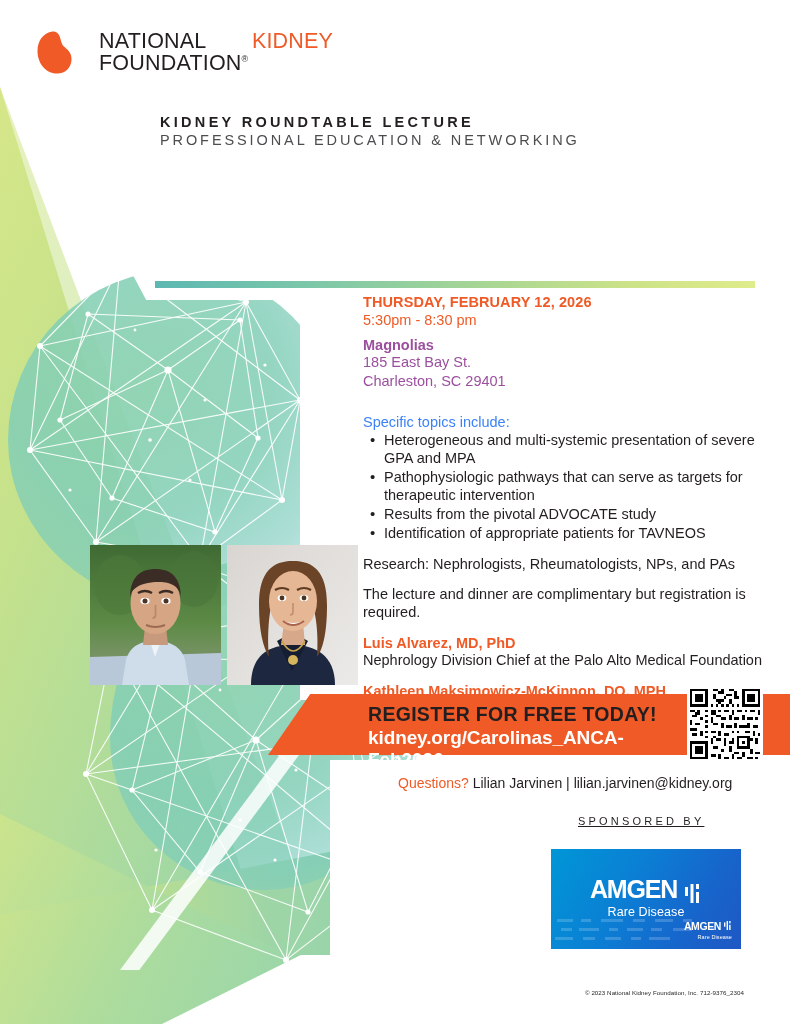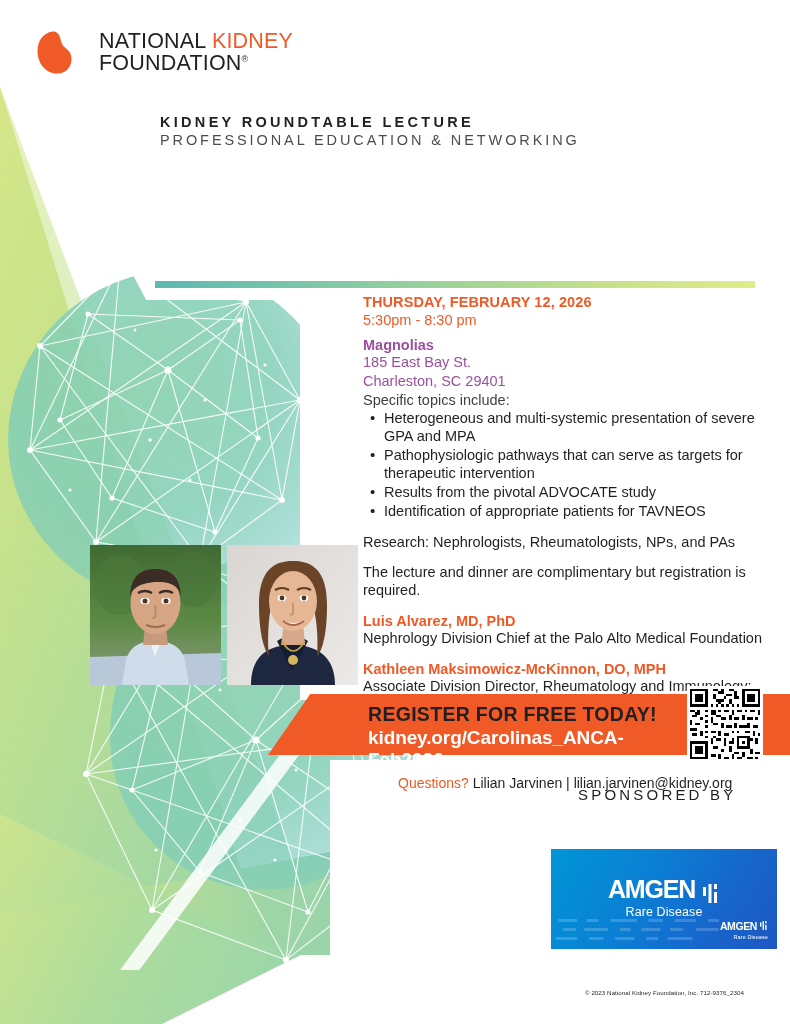--- a/index.html
+++ b/index.html
@@ -109,7 +109,7 @@
   .logo-bean svg { display:block; }
   .logo-text { line-height: 1.02; }
   .logo-line { font-size: 21.5px; font-weight: 400; letter-spacing: .2px; color: #231f20; }
-  .logo-line .kidney { color: #ef5a26; }
+  .logo-line .kidney { color: #ef5a26; margin-left: 40px; }
   .logo-reg { font-size: 9px; vertical-align: super; }
 
   

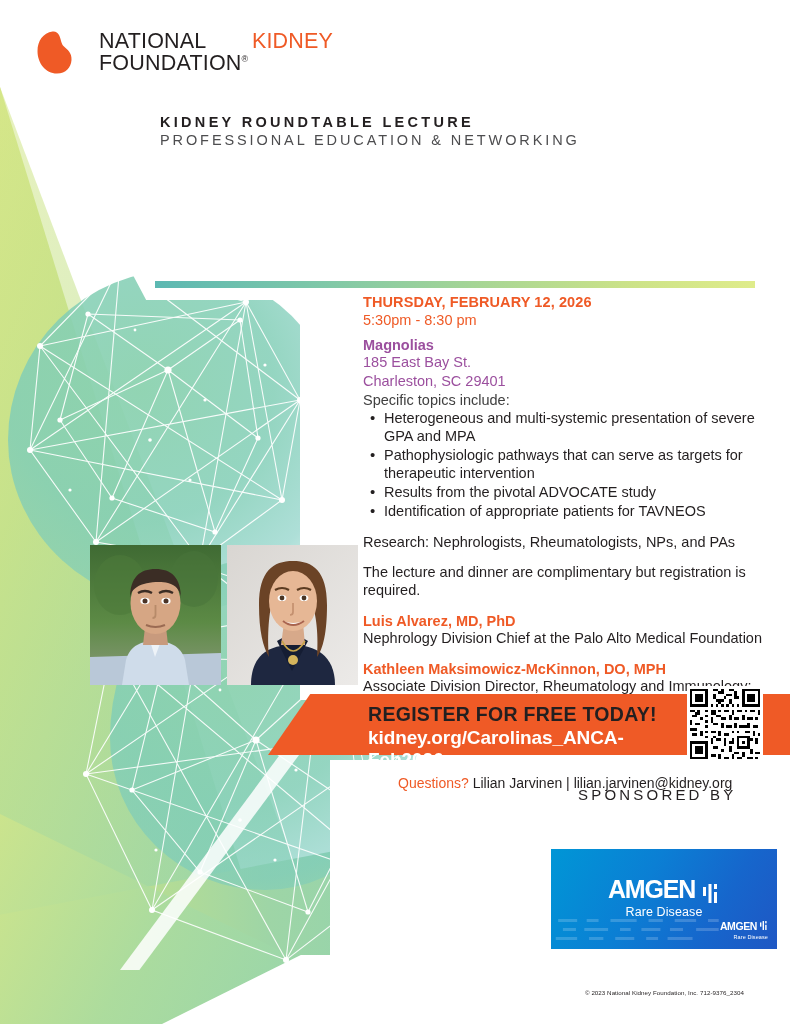--- a/index.html
+++ b/index.html
@@ -138,7 +138,7 @@
   .ev-time { font-size: 14.5px; color: #ef5a26; margin-top: 2px; }
   .ev-venue { font-size: 14.5px; font-weight: bold; color: #9b4f9e; margin-top: 9px; }
   .ev-addr { font-size: 14.5px; color: #9b4f9e; line-height: 1.28; }
-  .topics-lead { font-size: 14.5px; color: #404040; margin-top: 2px; }
+  .topics-lead { font-size: 14.5px; color: #3b82f6; margin-top: 24px; }
   ul.topics { list-style: none; margin: 2px 0 0 0; padding: 0; }
   ul.topics li {
     position: relative; font-size: 14.5px; color: #231f20;

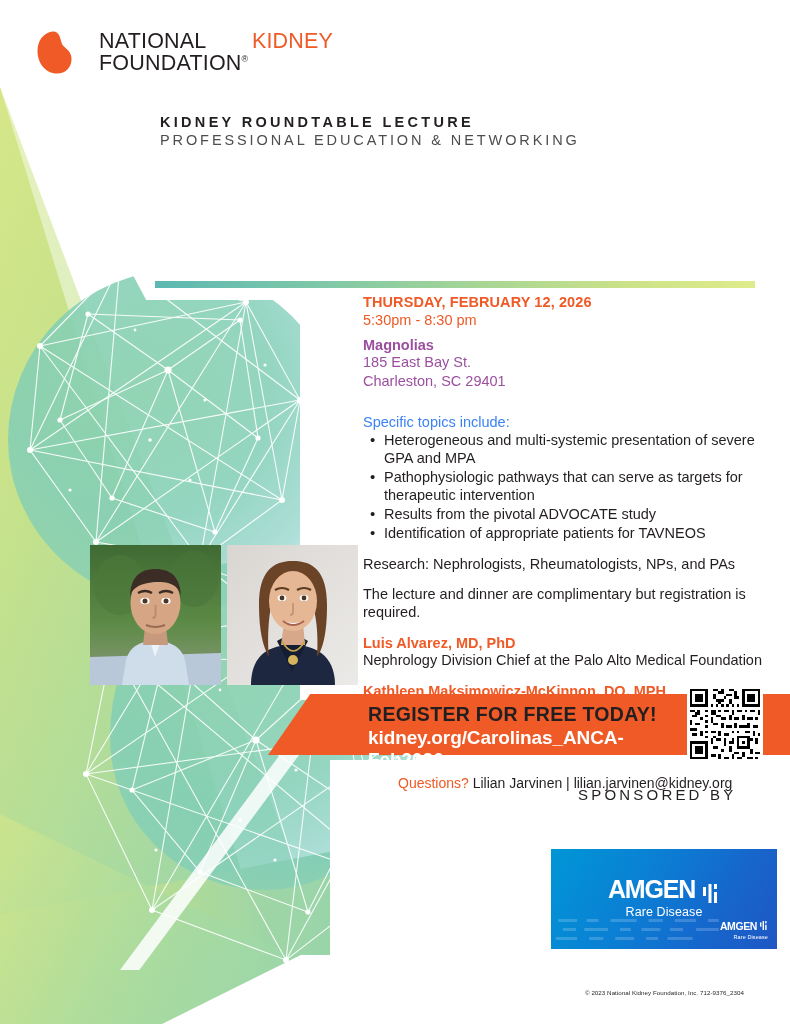--- a/index.html
+++ b/index.html
@@ -182,8 +182,8 @@
 
   
   .sponsored-by {
-    position: absolute; left: 578px; top: 786px;
-    font-size: 15px; letter-spacing: 3.2px; color: #231f20; font-weight: 400;
+    position: absolute; left: 578px; top: 815px;
+    font-size: 11px; letter-spacing: 3.2px; color: #231f20; font-weight: 400; text-decoration: underline;
   }
   .amgen-card {
     position: absolute; left: 551px; top: 849px; width: 226px; height: 100px;

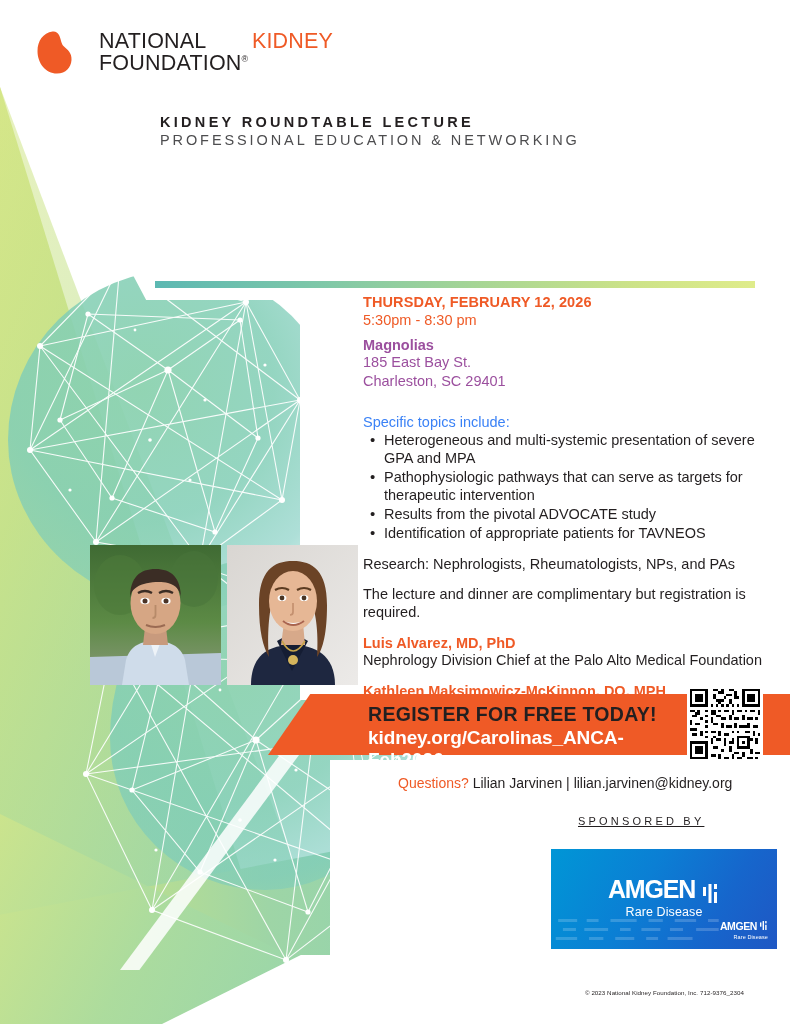--- a/index.html
+++ b/index.html
@@ -186,7 +186,7 @@
     font-size: 11px; letter-spacing: 3.2px; color: #231f20; font-weight: 400; text-decoration: underline;
   }
   .amgen-card {
-    position: absolute; left: 551px; top: 849px; width: 226px; height: 100px;
+    position: absolute; left: 551px; top: 849px; width: 190px; height: 100px;
     background: linear-gradient(120deg, #0096d6 0%, #0b7fd4 40%, #1666cc 72%, #1f57c4 100%);
     overflow: hidden;
   }

